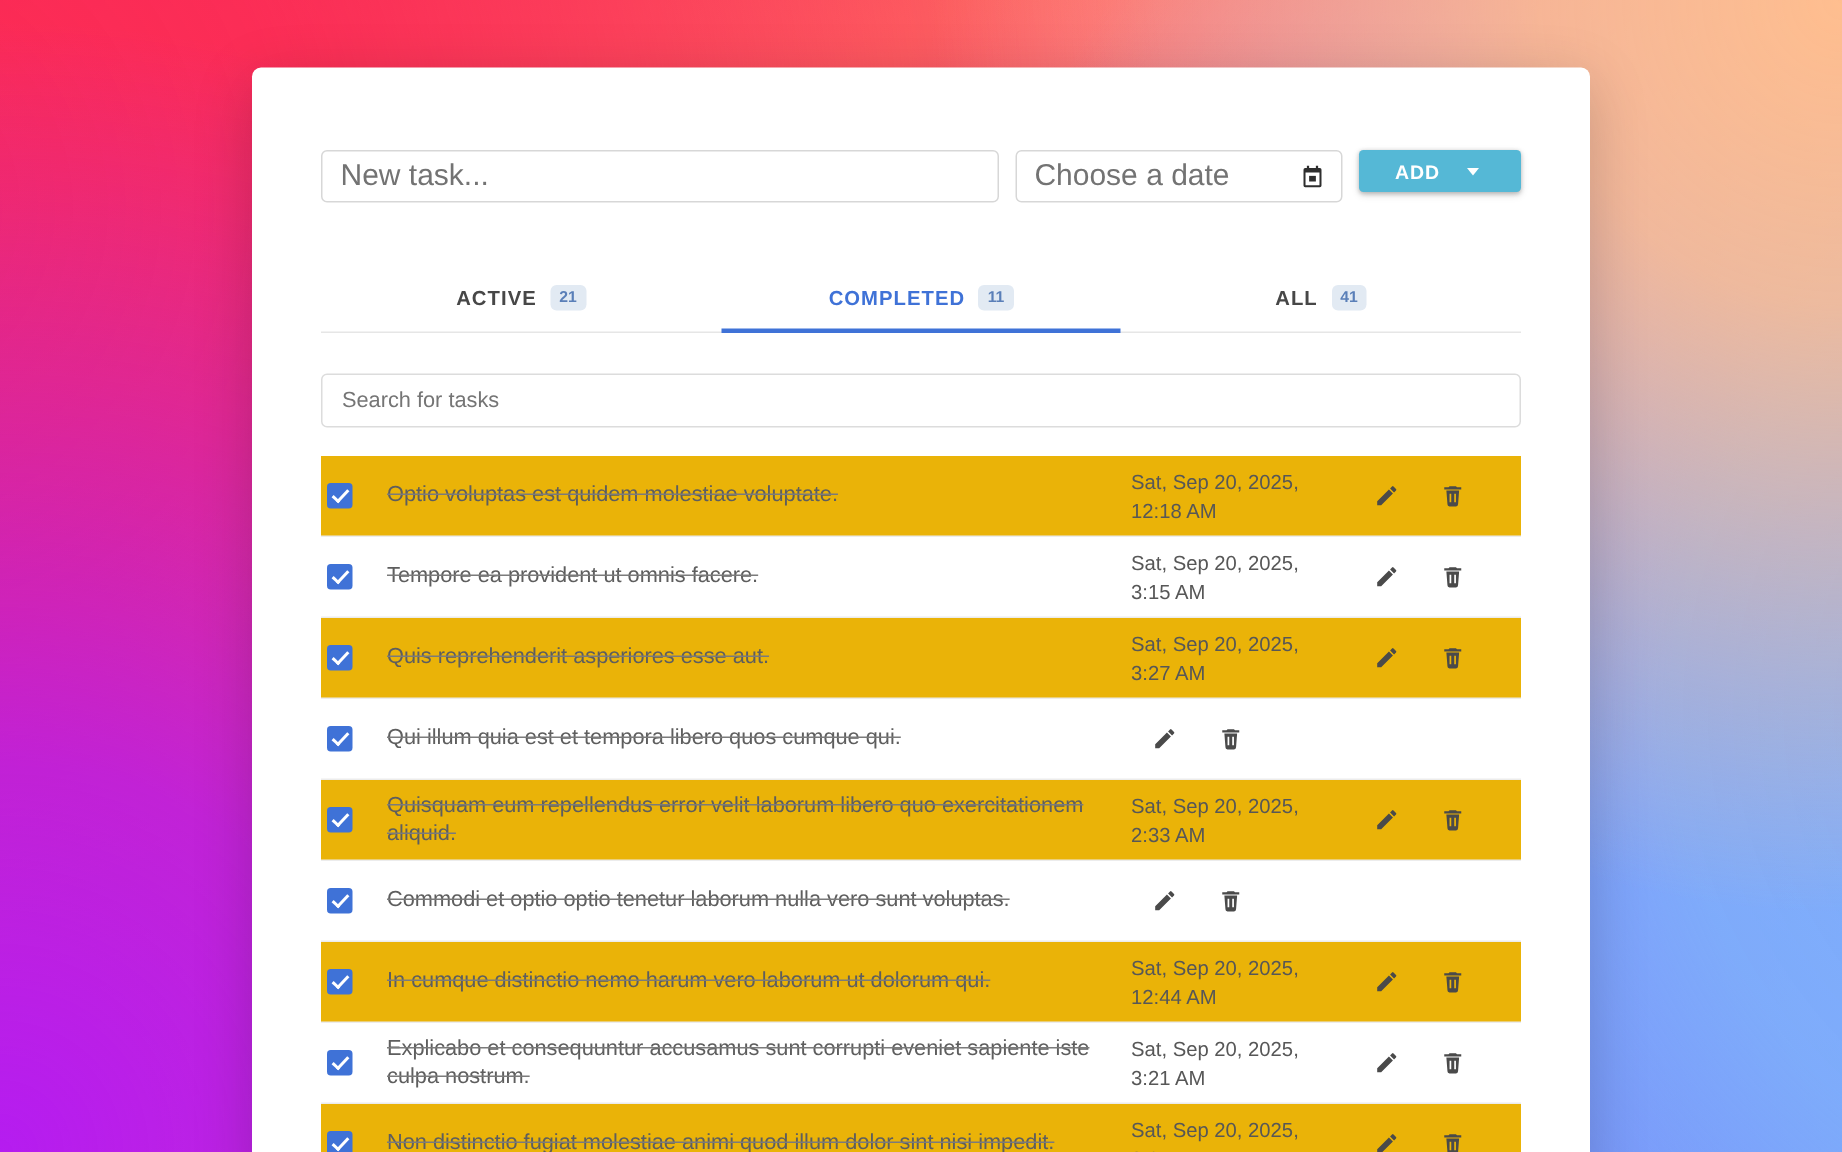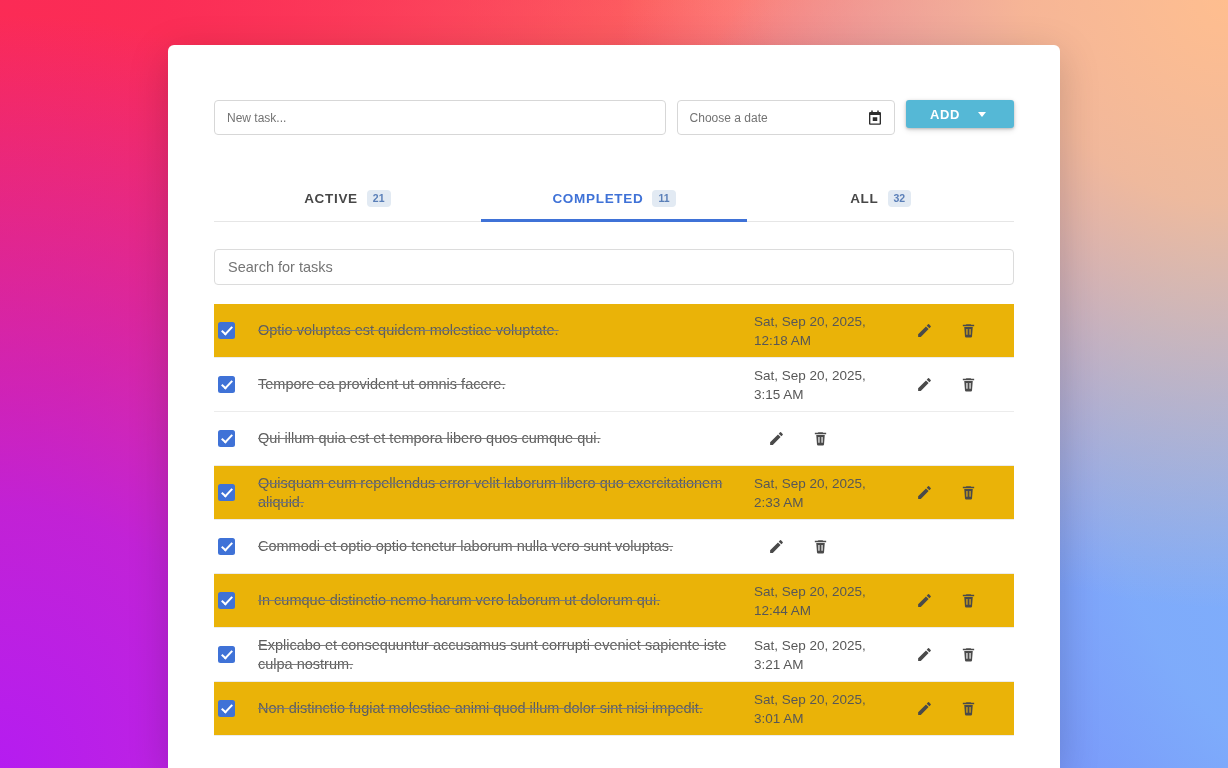--- a/index.html
+++ b/index.html
@@ -57,7 +57,7 @@
     outline: none;
     background: transparent;
     font-family: "Liberation Sans", sans-serif;
-    font-size: 12px;
+    font-size: 20px;
     color: #3b3b3b;
     width: 100%;
     padding: 0 12px;

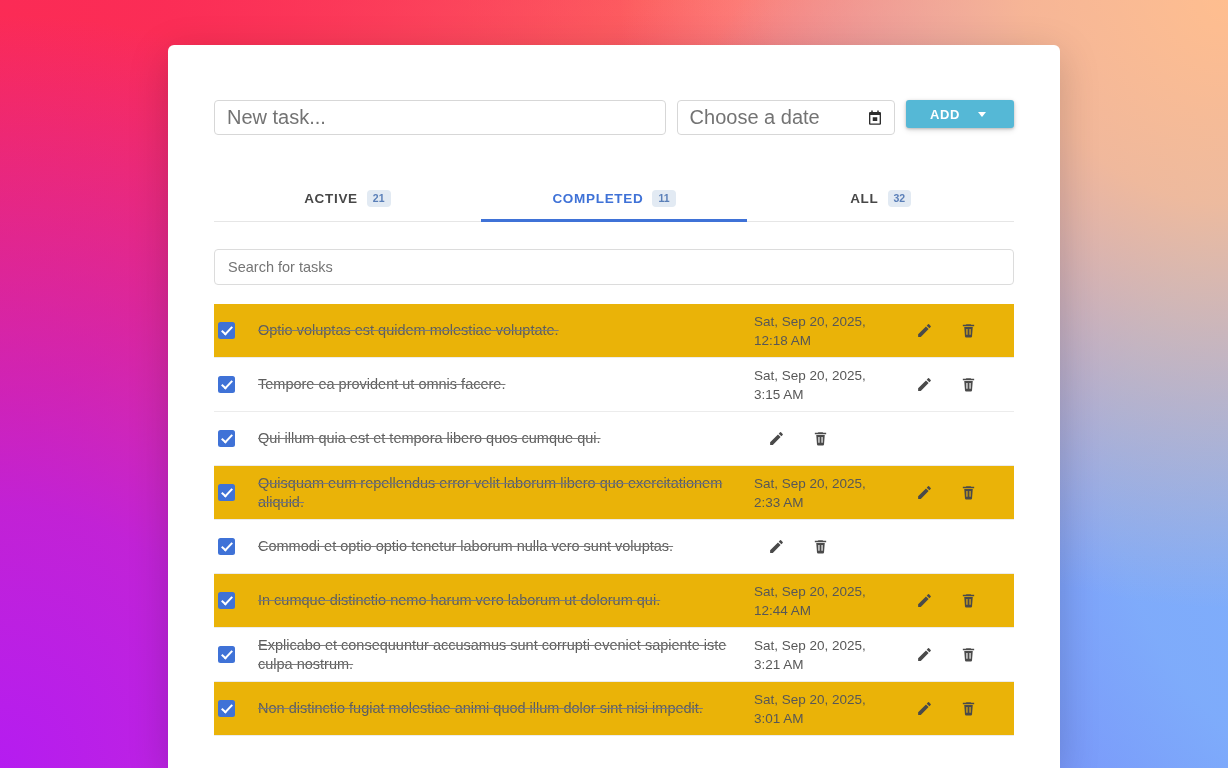--- a/index.html
+++ b/index.html
@@ -267,7 +267,7 @@
     </div>
     <div class="tab">
       <span class="tab-label">ALL</span>
-      <span class="tab-badge">32</span>
+      <span class="tab-badge">41</span>
     </div>
   </div>
 

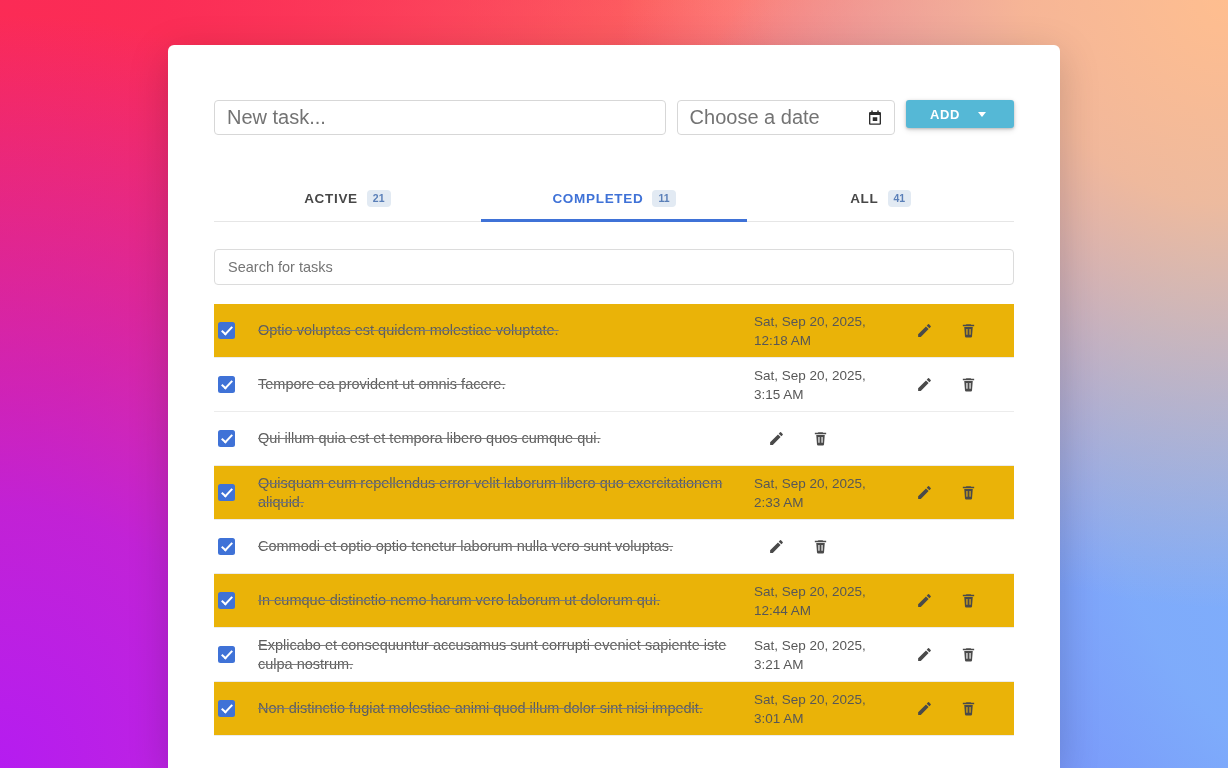--- a/index.html
+++ b/index.html
@@ -312,6 +312,23 @@
           </svg>
         </div>
       </div>
+      <div class="row alt">
+        <div class="cb-cell">
+          <div class="checkbox"></div>
+        </div>
+        <div class="task-text">Quis reprehenderit asperiores esse aut.</div>
+        <div class="date-cell">Sat, Sep 20, 2025, 3:27 AM</div>
+        <div class="act icon-btn">
+          <svg width="17" height="17" viewBox="0 0 24 24" fill="#4a4a4a">
+            <path d="M3 17.25V21h3.75L17.81 9.94l-3.75-3.75L3 17.25zM20.71 7.04a1 1 0 0 0 0-1.41l-2.34-2.34a1 1 0 0 0-1.41 0l-1.83 1.83 3.75 3.75 1.83-1.83z"></path>
+          </svg>
+        </div>
+        <div class="act icon-btn">
+          <svg width="17" height="17" viewBox="0 0 24 24" fill="#4a4a4a">
+            <path d="M9 3h6l1 1h4v2H4V4h4l1-1zM6 7h12l-1 13.1A1.9 1.9 0 0 1 15.1 22H8.9A1.9 1.9 0 0 1 7 20.1L6 7zm3 3v8h1.6v-8H9zm4.4 0v8H15v-8h-1.6z"></path>
+          </svg>
+        </div>
+      </div>
       <div class="row">
         <div class="cb-cell">
           <div class="checkbox"></div>

